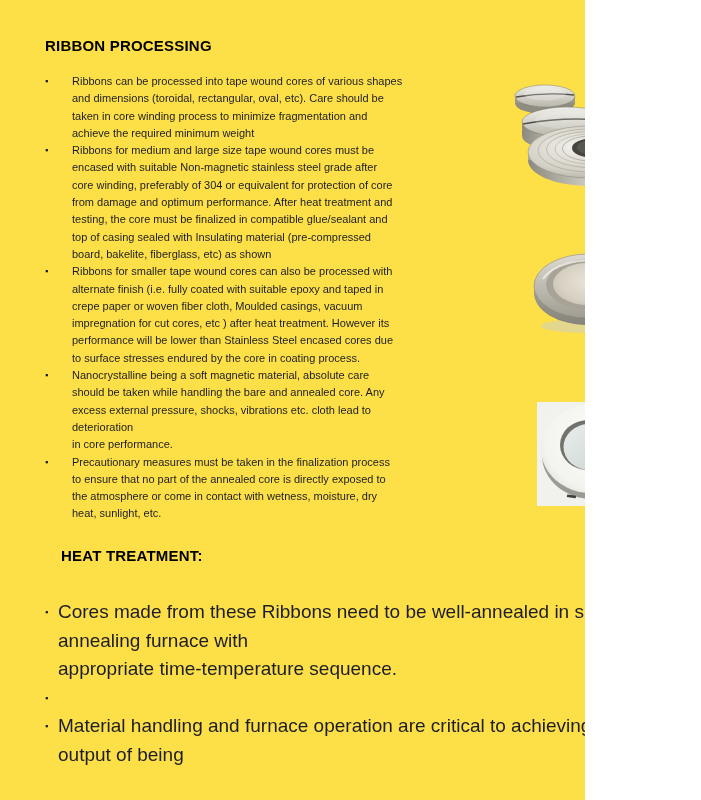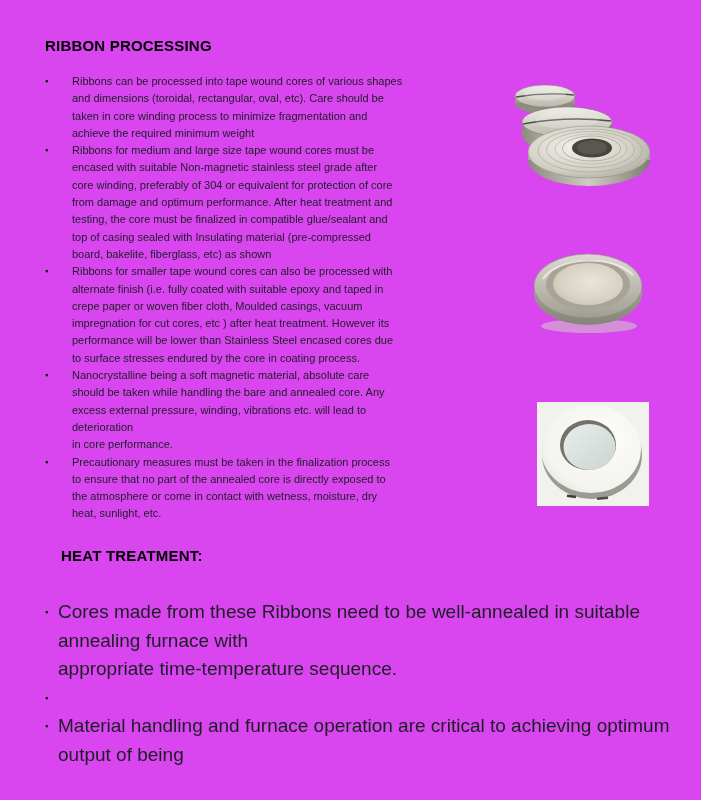--- a/index.html
+++ b/index.html
@@ -5,8 +5,8 @@
   html,body{margin:0;padding:0;background:#ffffff;}
   .page{
     position:relative;
-    width:701px;height:800px;
-    background:#d946ef;
+    width:585px;height:800px;
+    background:#fde047;
     font-family:"Liberation Sans", sans-serif;
     color:#1d1d26;
     overflow:hidden;

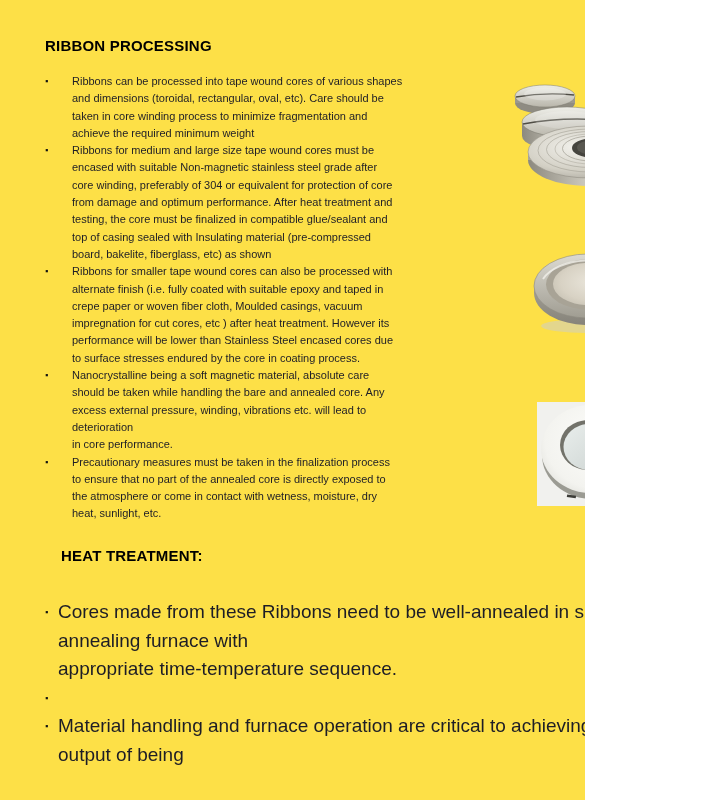--- a/index.html
+++ b/index.html
@@ -82,7 +82,7 @@
       <span class="marker">▪</span>
       <span class="litext">Nanocrystalline being a soft magnetic material, absolute care
 should be taken while handling the bare and annealed core. Any
-excess external pressure, winding, vibrations etc. will lead to
+excess external pressure, shocks, vibrations etc. cloth lead to
 deterioration
 in core performance.</span>
     </div>

